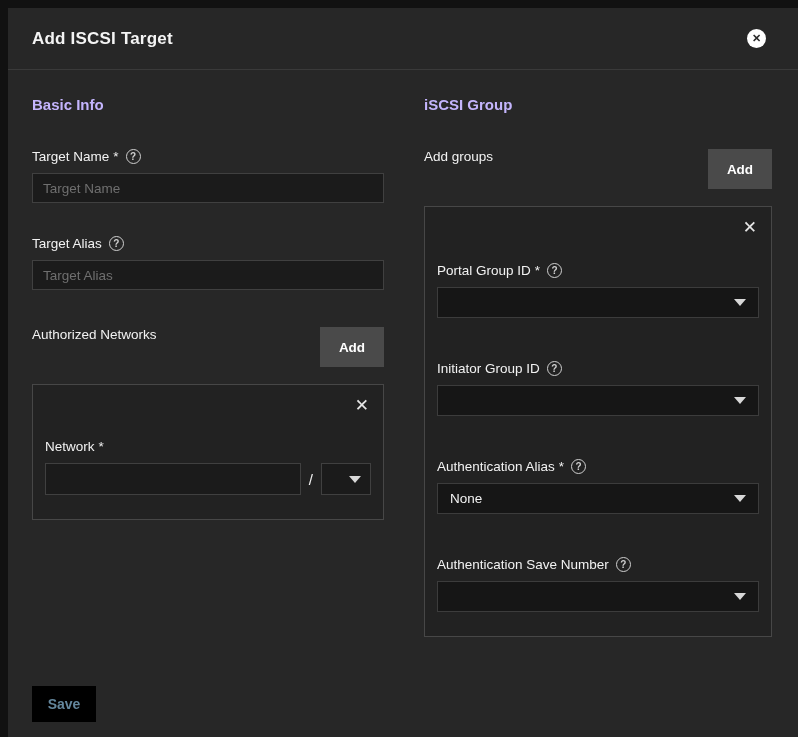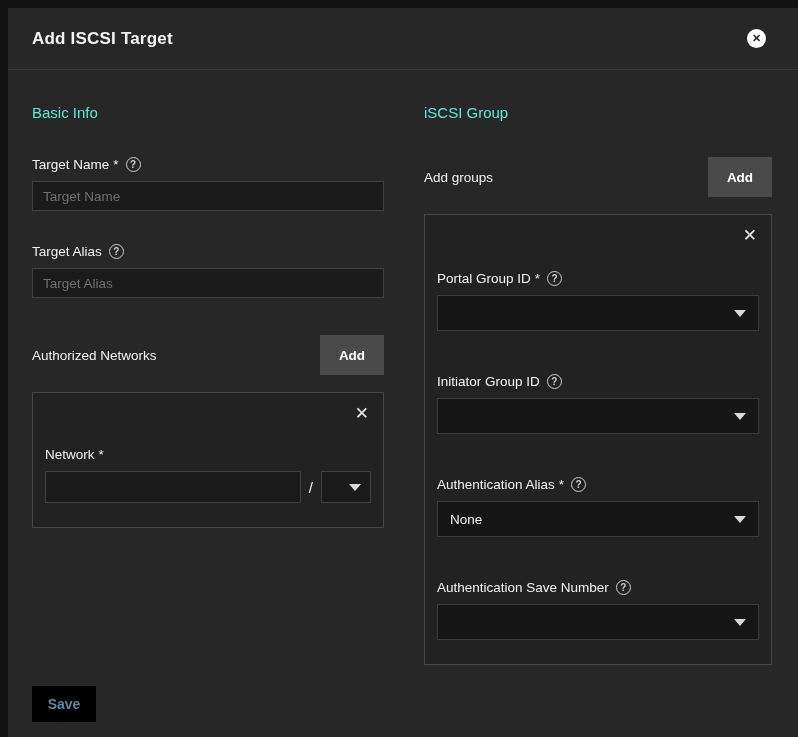--- a/index.html
+++ b/index.html
@@ -63,10 +63,10 @@
   .col-left  { width: 352px; flex: 0 0 352px; }
   .col-right { width: 348px; flex: 0 0 348px; }
   .section-title {
-    margin: 8px 0 36px 0;
+    margin: 0 0 36px 0;
     font-size: 15px;
-    font-weight: normal;
-    color: #5eead4;
+    font-weight: bold;
+    color: #c4b5fd;
   }
   
   .field-label {

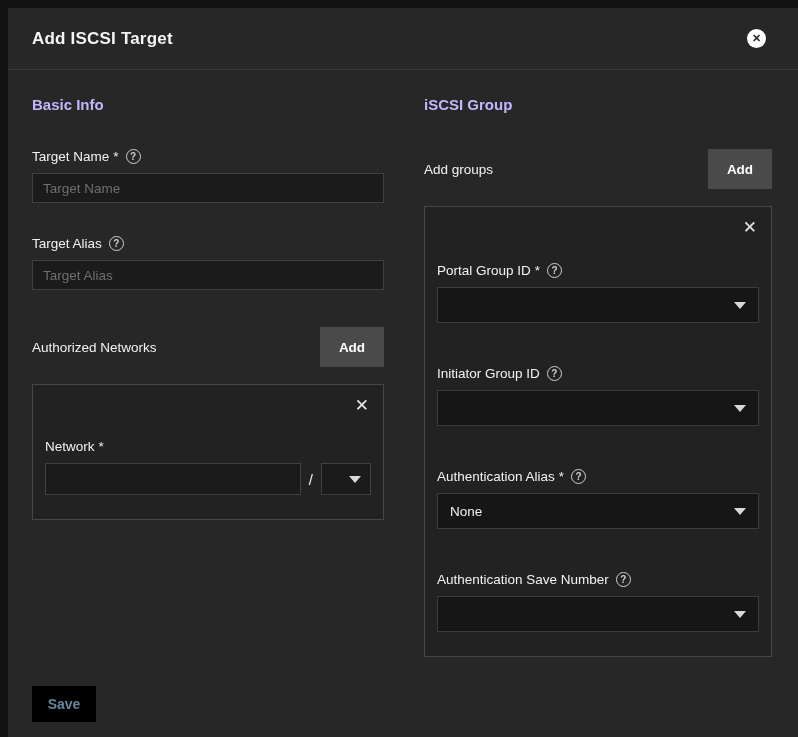--- a/index.html
+++ b/index.html
@@ -108,7 +108,6 @@
   
   .add-row {
     display: flex;
-    align-items: center;
     justify-content: space-between;
     margin-top: 37px;
     gap: 24px;

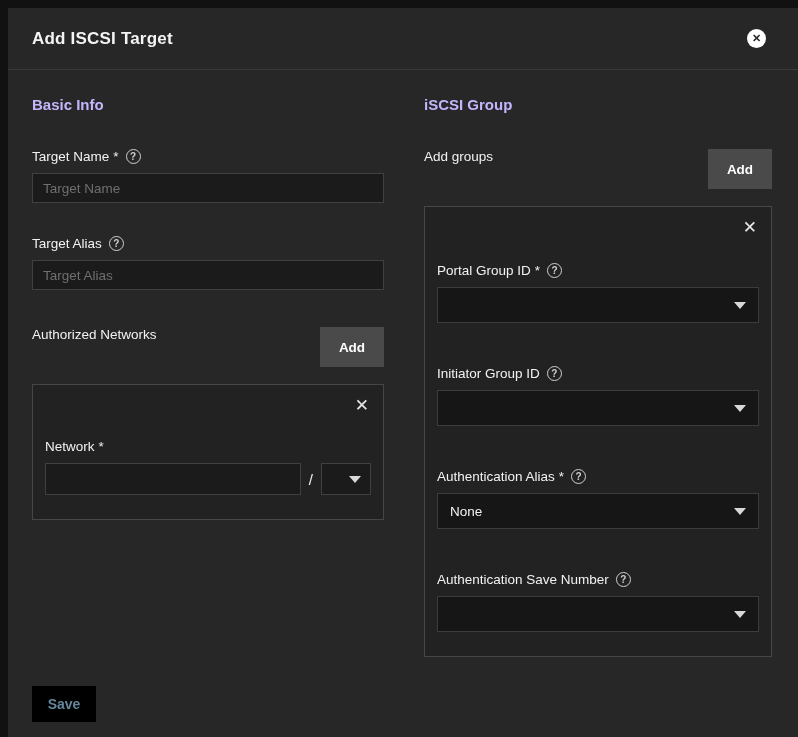--- a/index.html
+++ b/index.html
@@ -159,7 +159,7 @@
   }
   
   .combobox {
-    height: 36px;
+    height: 31px;
     background: #161616;
     border: 1px solid #3c3c3c;
     display: flex;

